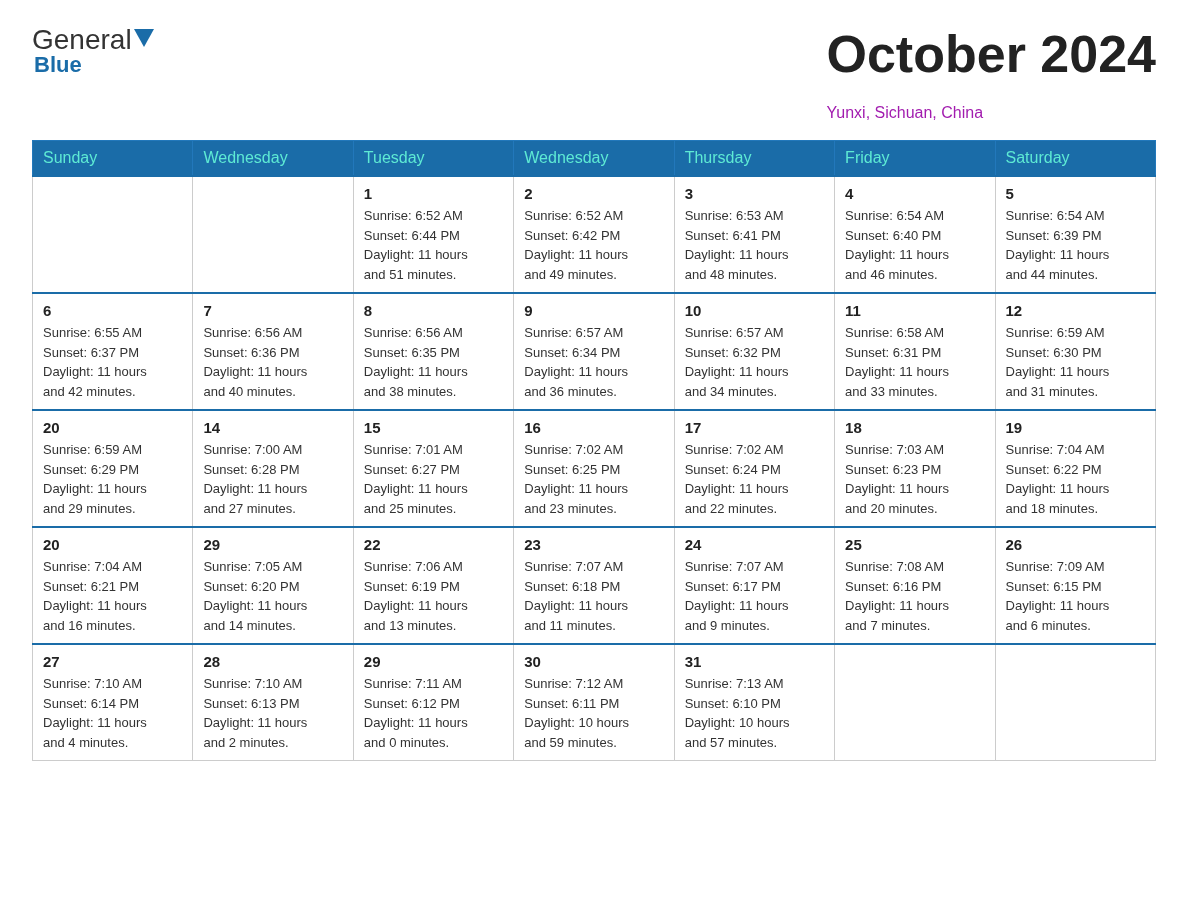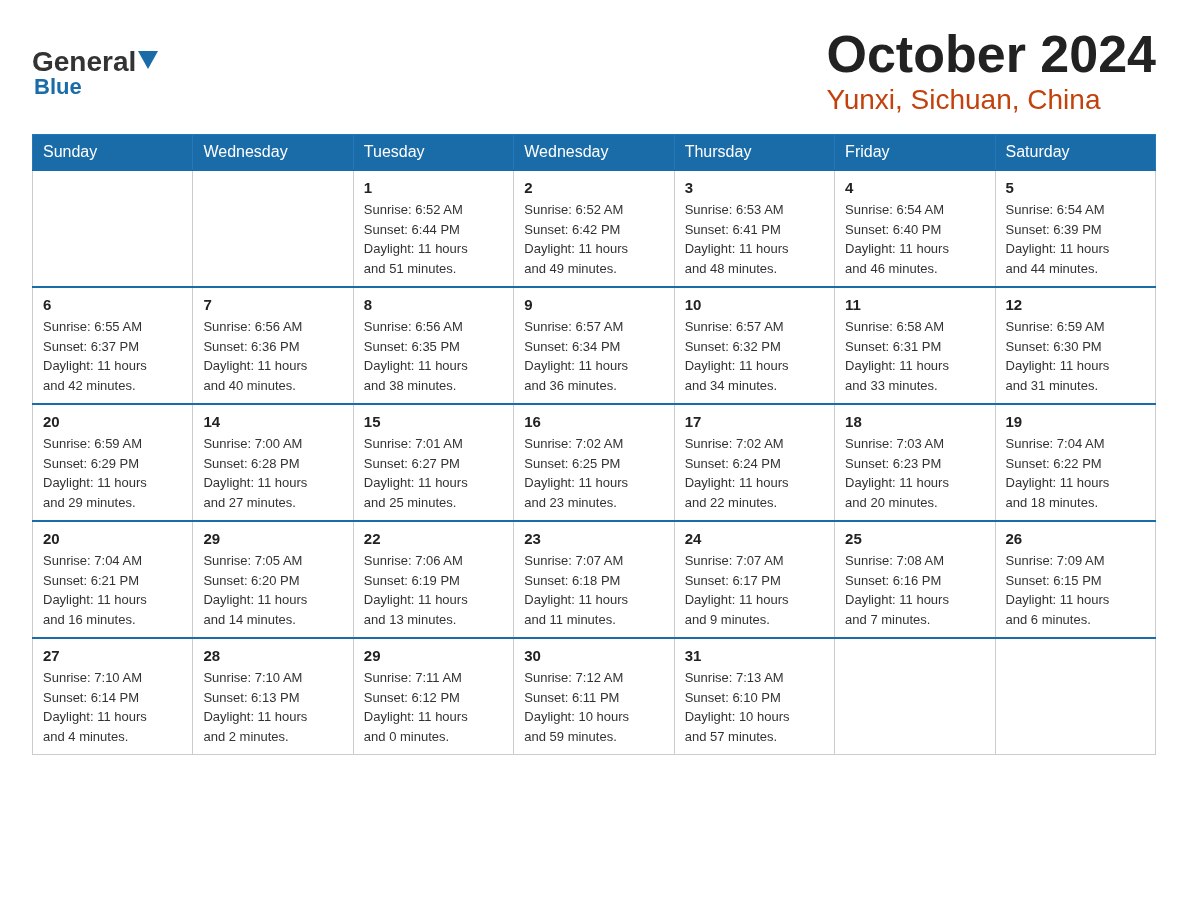--- a/index.html
+++ b/index.html
@@ -25,8 +25,7 @@
       display: flex;
       align-items: center;
       font-size: 28px;
-      font-weight: bold;
-      margin-top: 22px;
+      font-weight: normal;
     }
     .logo-general {
       color: #333;

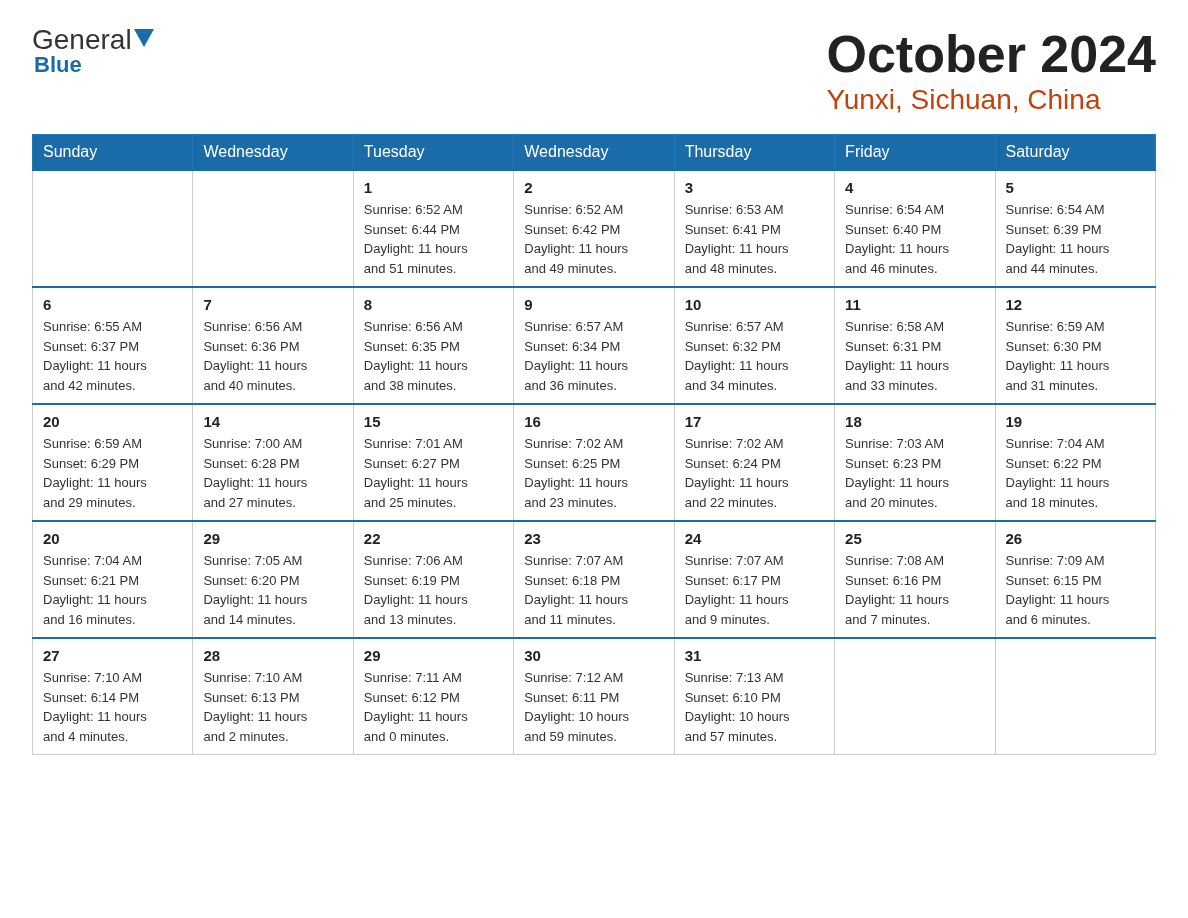--- a/index.html
+++ b/index.html
@@ -60,9 +60,9 @@
       color: #222;
     }
     .calendar-subtitle {
-      font-size: 28px;
-      color: #c2410c;
-      margin-top: 0;
+      font-size: 16px;
+      color: #a21caf;
+      margin-top: 20px;
     }
     .calendar-table {
       width: 100%;

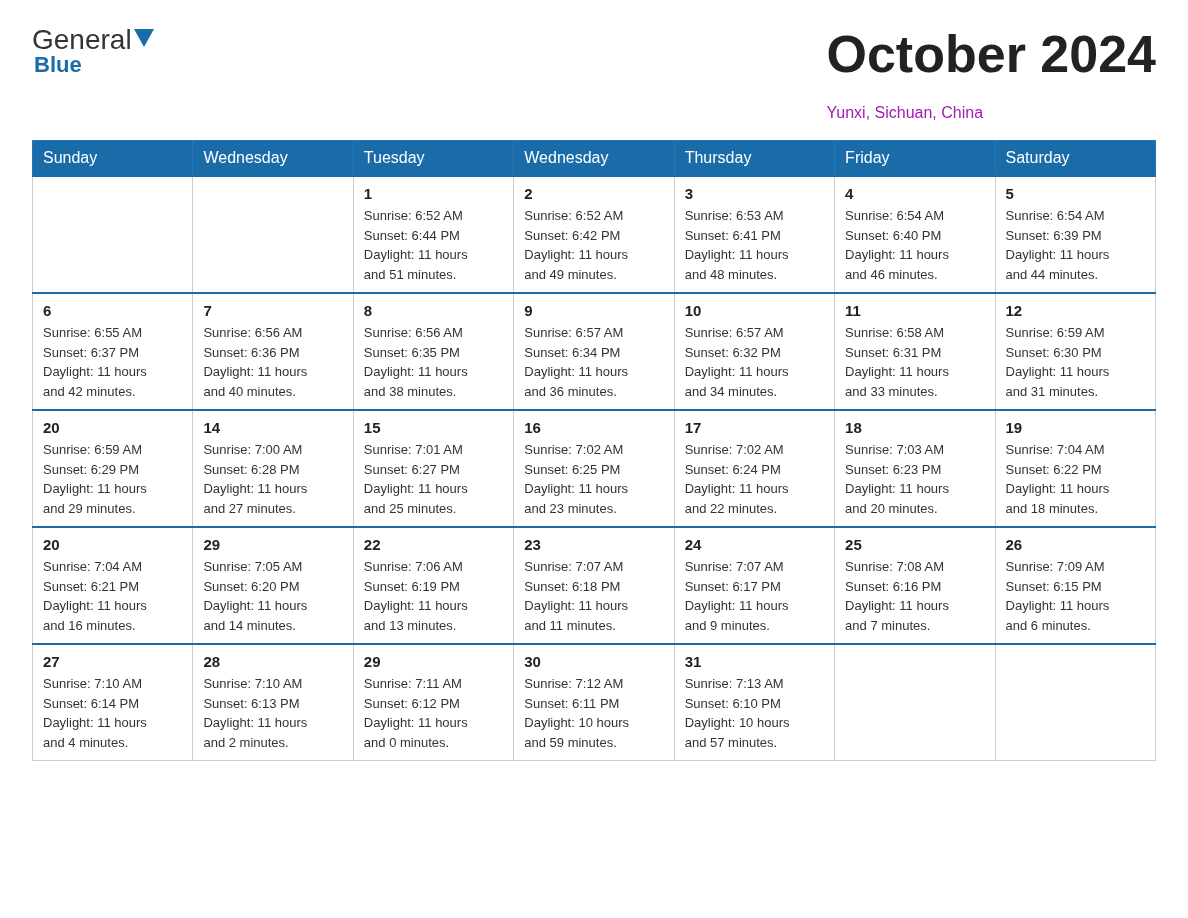--- a/index.html
+++ b/index.html
@@ -71,7 +71,7 @@
     }
     .calendar-table th {
       background-color: #1a6ca8;
-      color: #ffffff;
+      color: #5eead4;
       font-size: 16px;
       font-weight: normal;
       padding: 8px 10px;

